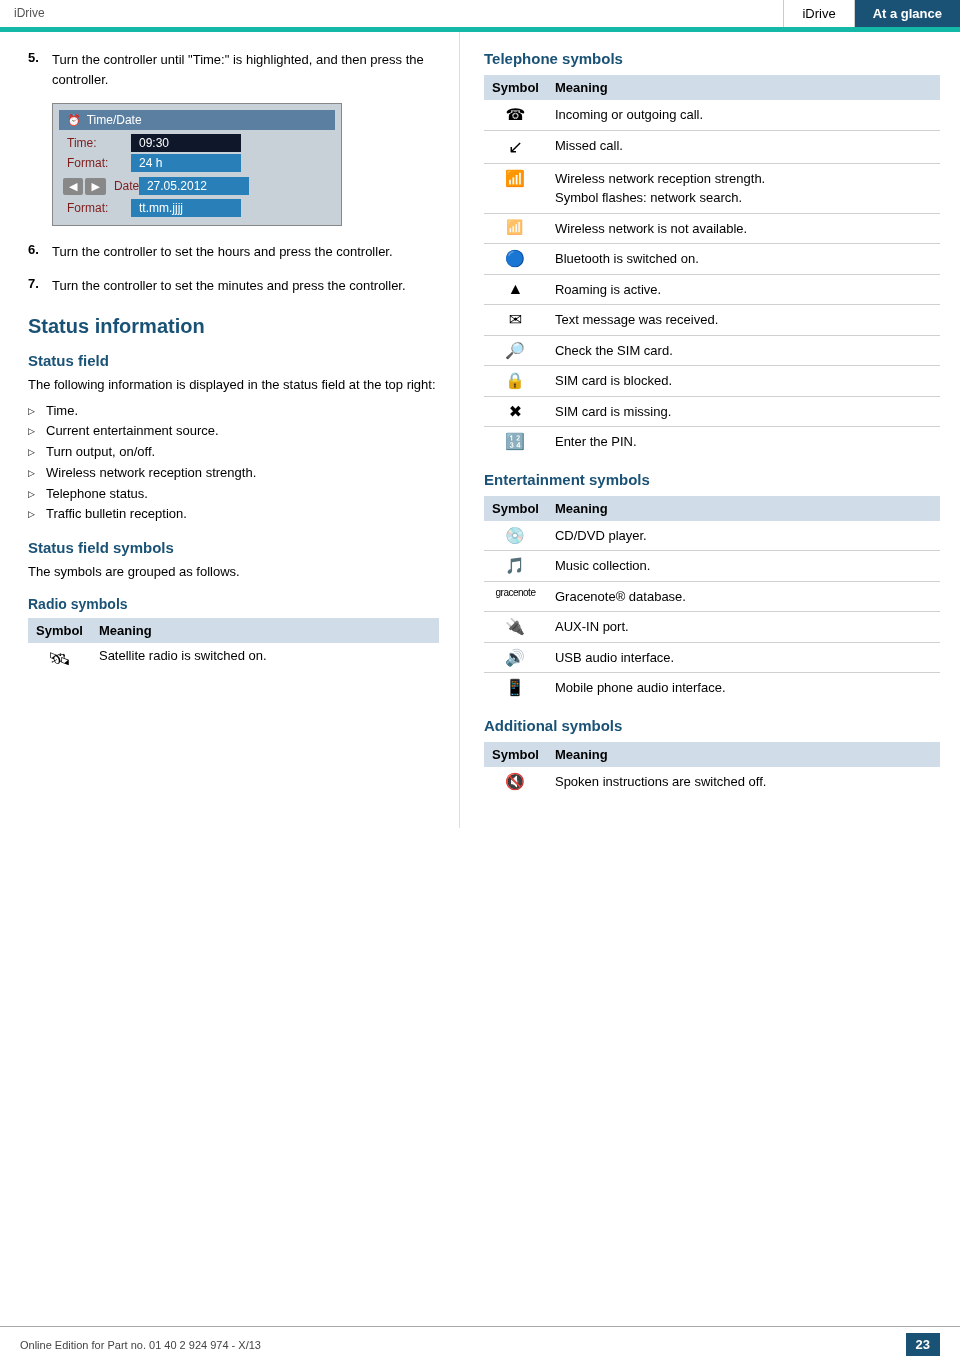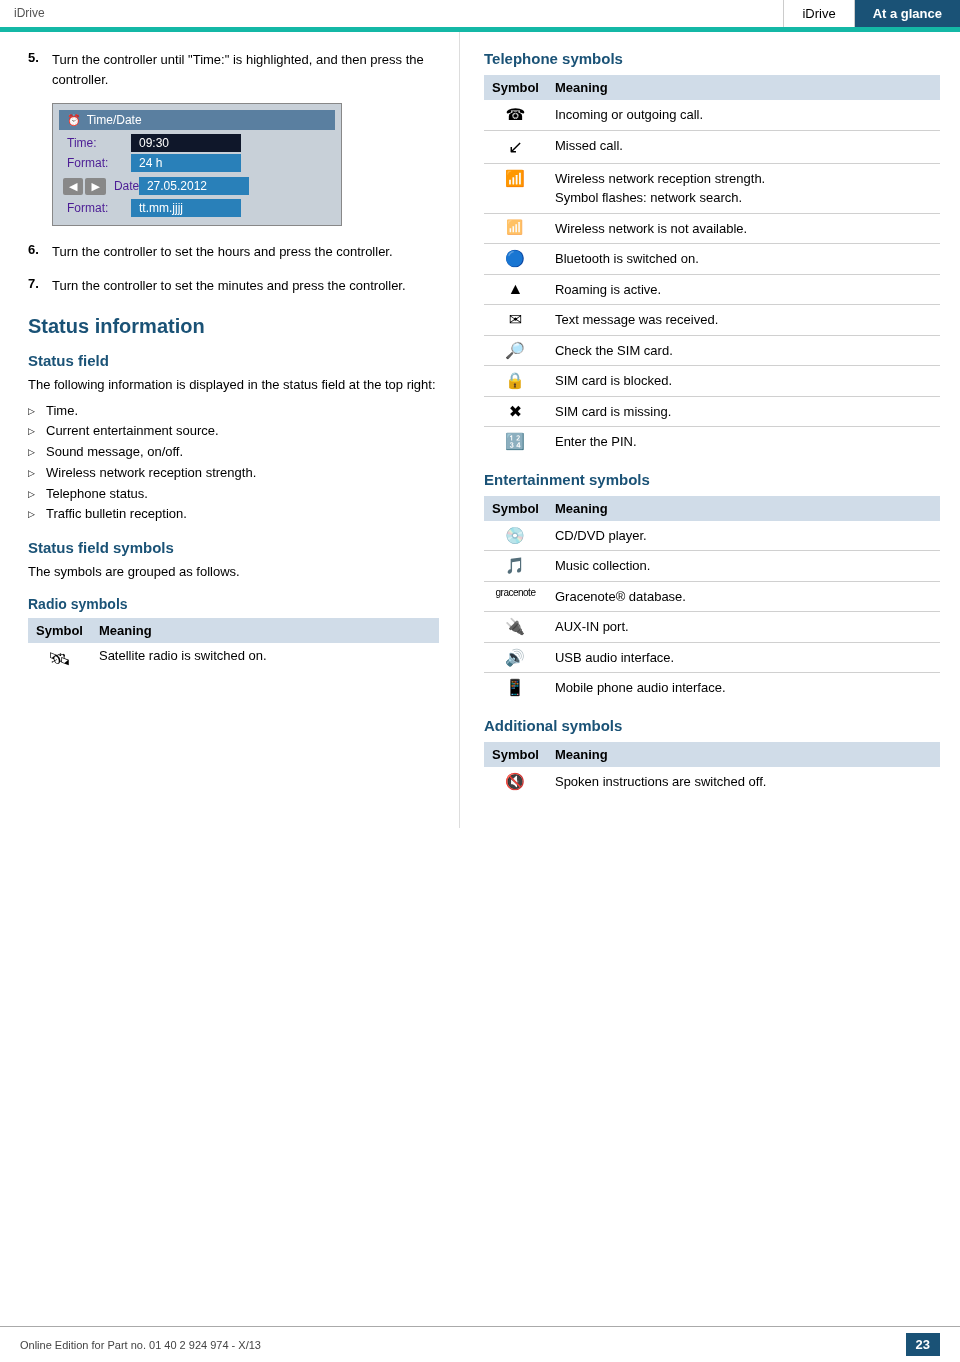--- a/index.html
+++ b/index.html
@@ -104,7 +104,7 @@
     .screenshot-label {
       width: 72px;
       font-size: 12px;
-      color: #4c1d95;
+      color: #7f1d1d;
       padding-left: 8px;
     }
     .screenshot-value {

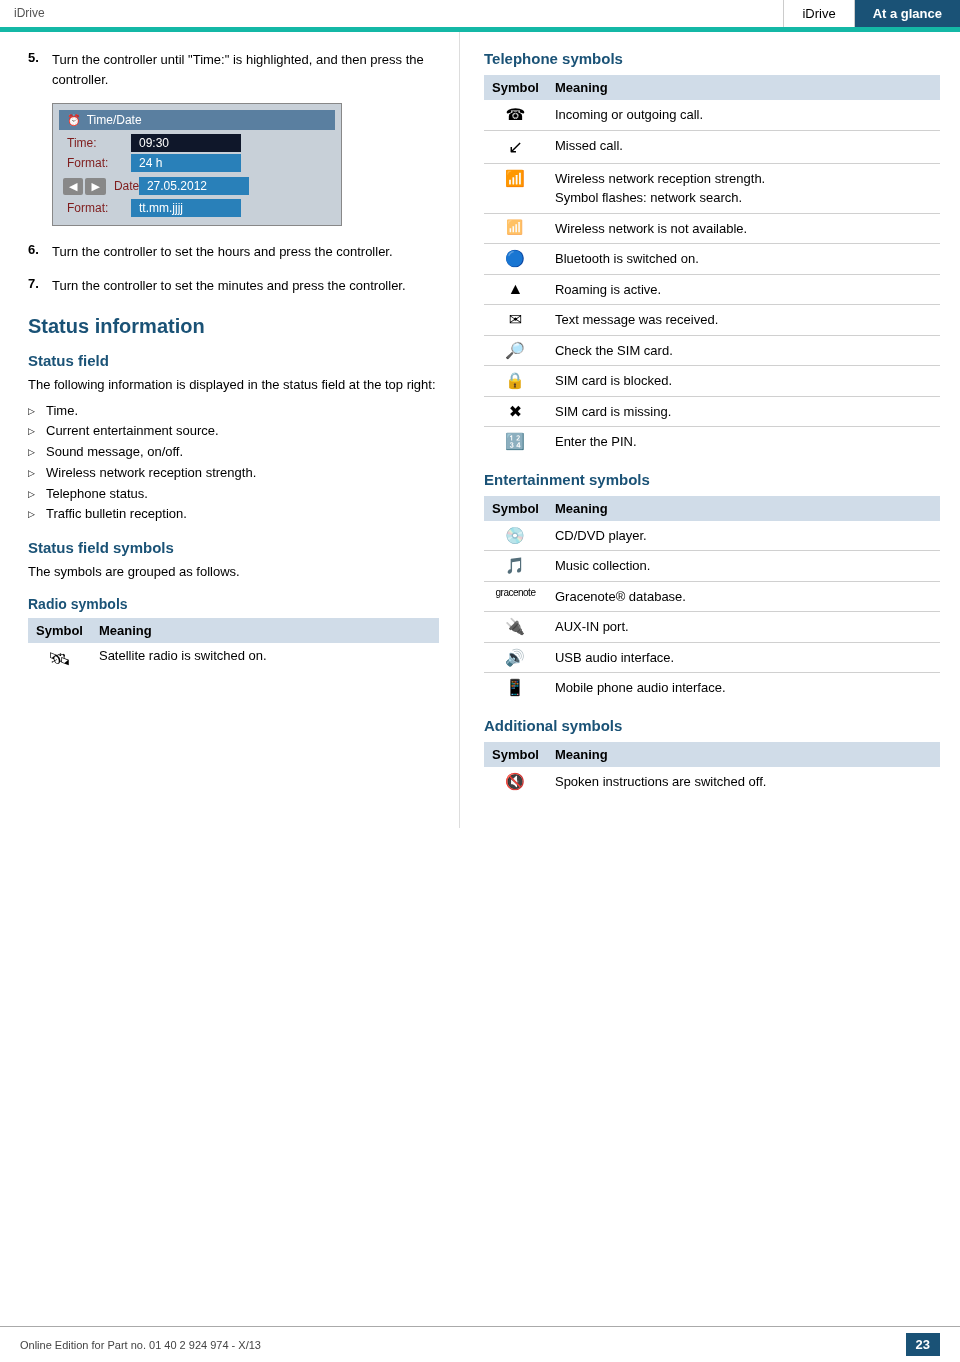--- a/index.html
+++ b/index.html
@@ -306,7 +306,7 @@
     <ul class="bullet-list">
       <li><span>Time.</span></li>
       <li><span>Current entertainment source.</span></li>
-      <li><span>Sound message, on/off.</span></li>
+      <li><span>Turn output, on/off.</span></li>
       <li><span>Wireless network reception strength.</span></li>
       <li><span>Telephone status.</span></li>
       <li><span>Traffic bulletin reception.</span></li>

